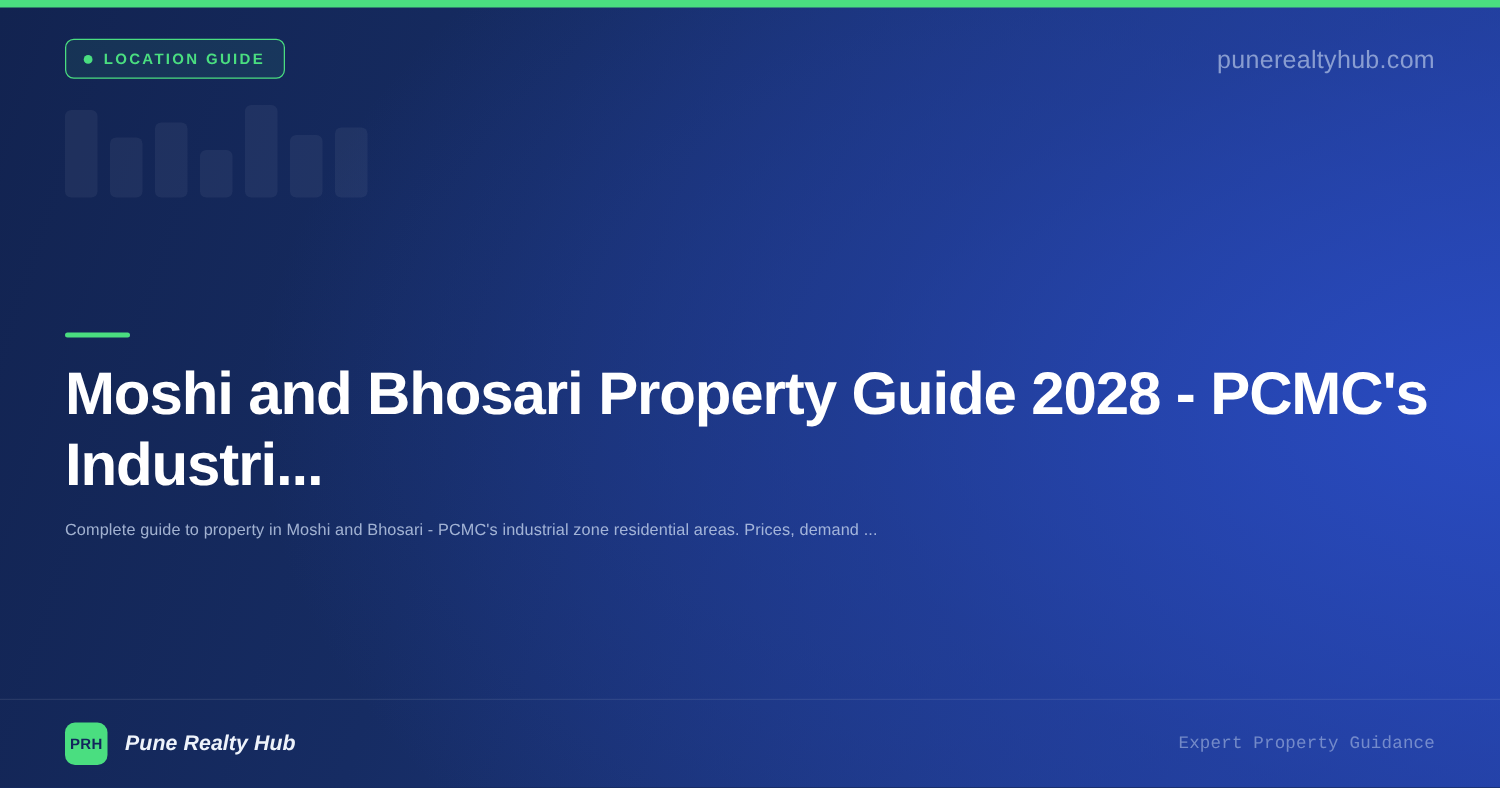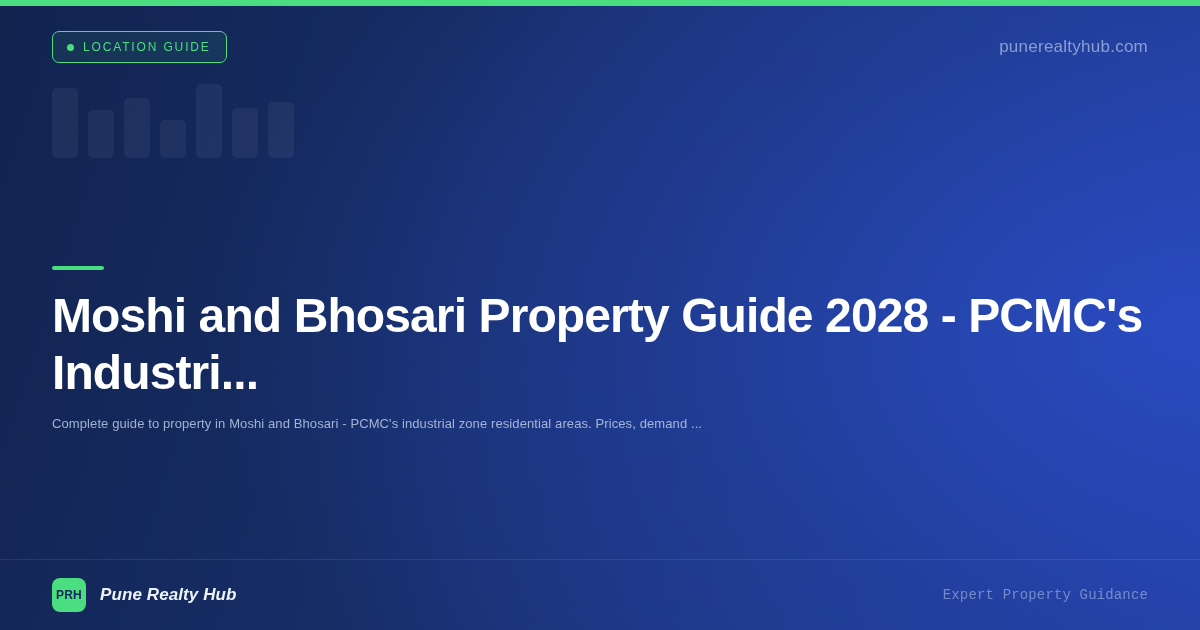--- a/index.html
+++ b/index.html
@@ -59,7 +59,7 @@
 
   .badge-label {
     font-size: 12px;
-    font-weight: normal;
+    font-weight: bold;
     letter-spacing: 1.85px;
     color: #4ade80;
     white-space: nowrap;

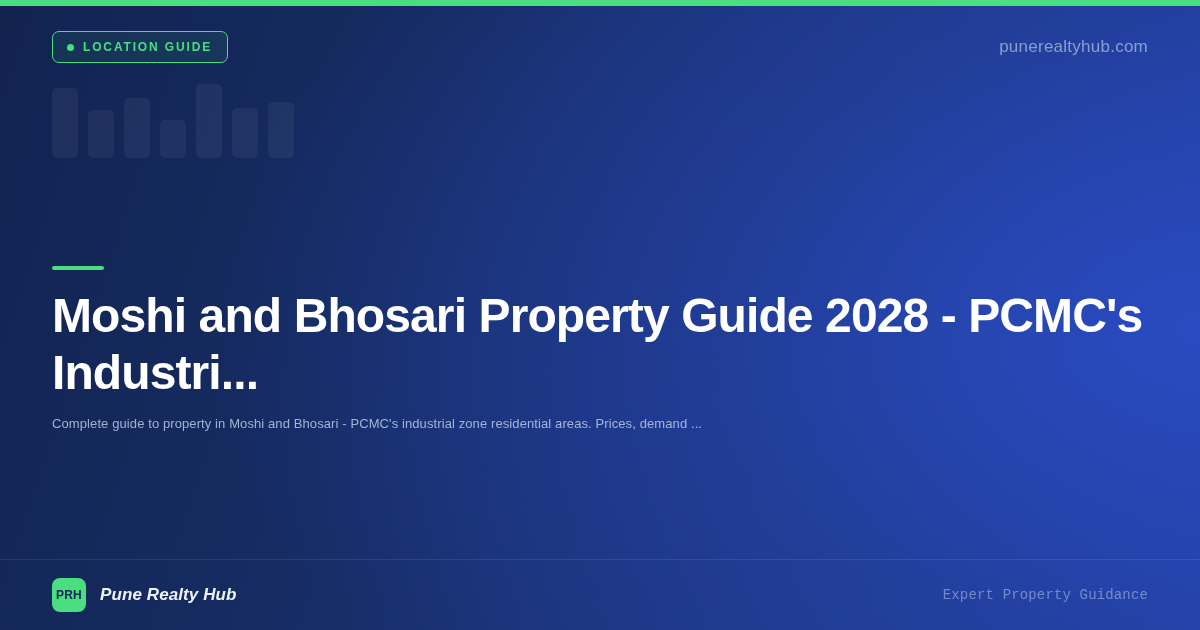--- a/index.html
+++ b/index.html
@@ -70,7 +70,7 @@
     position: absolute;
     top: 38px;
     right: 52px;
-    font-size: 17px;
+    font-size: 20px;
     color: rgba(200, 214, 240, 0.62);
     letter-spacing: 0.25px;
     line-height: 1;

